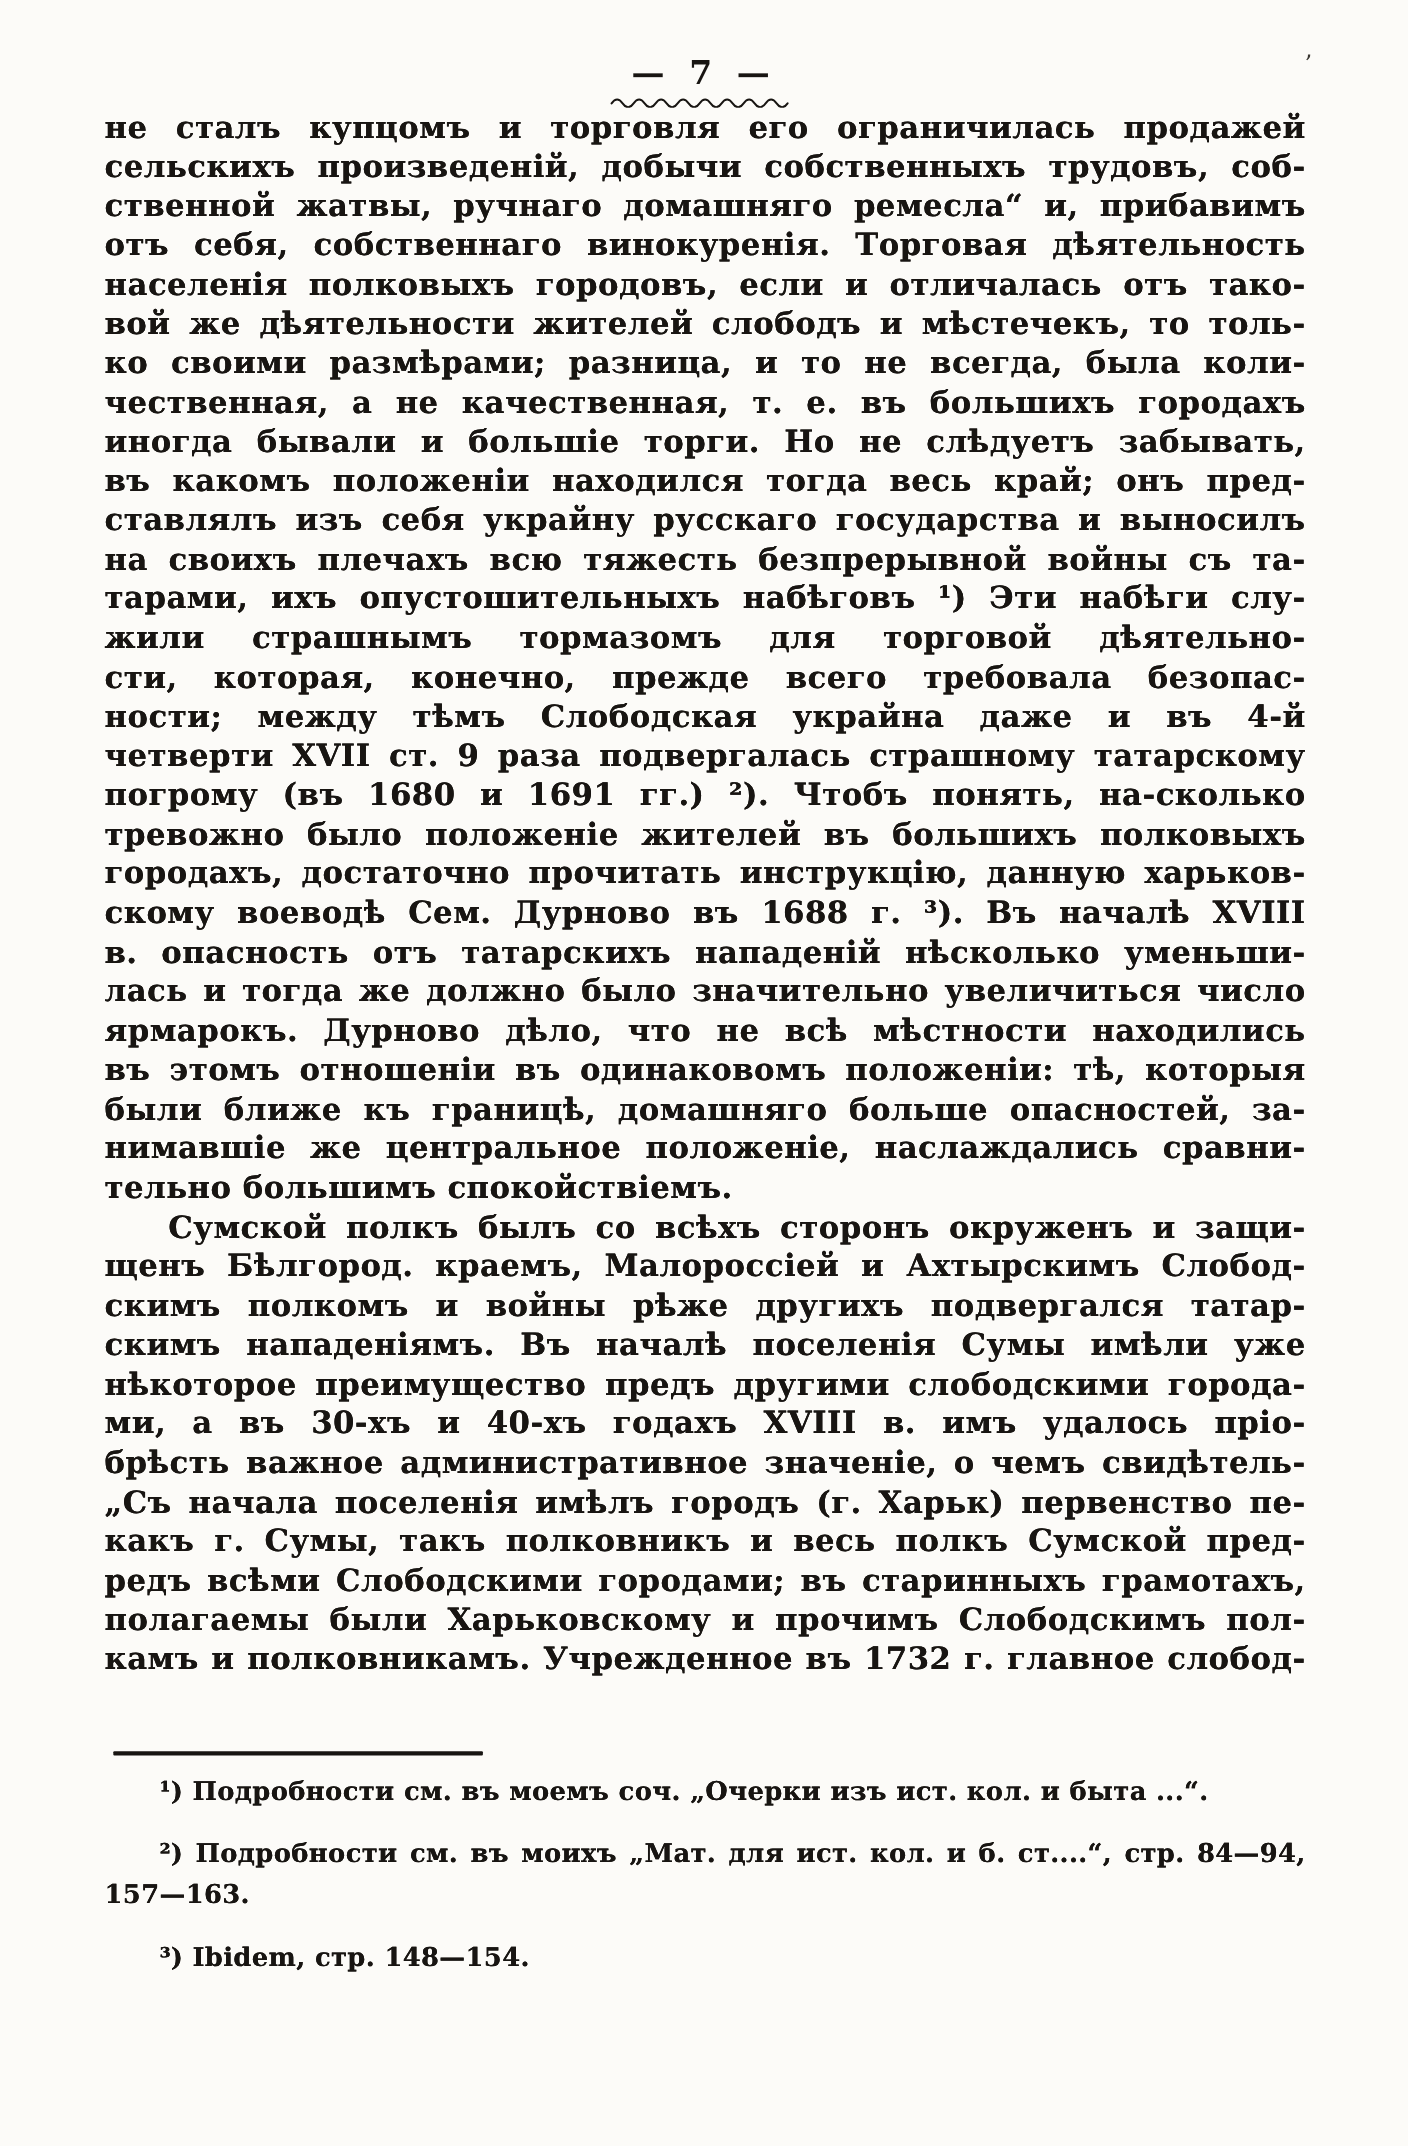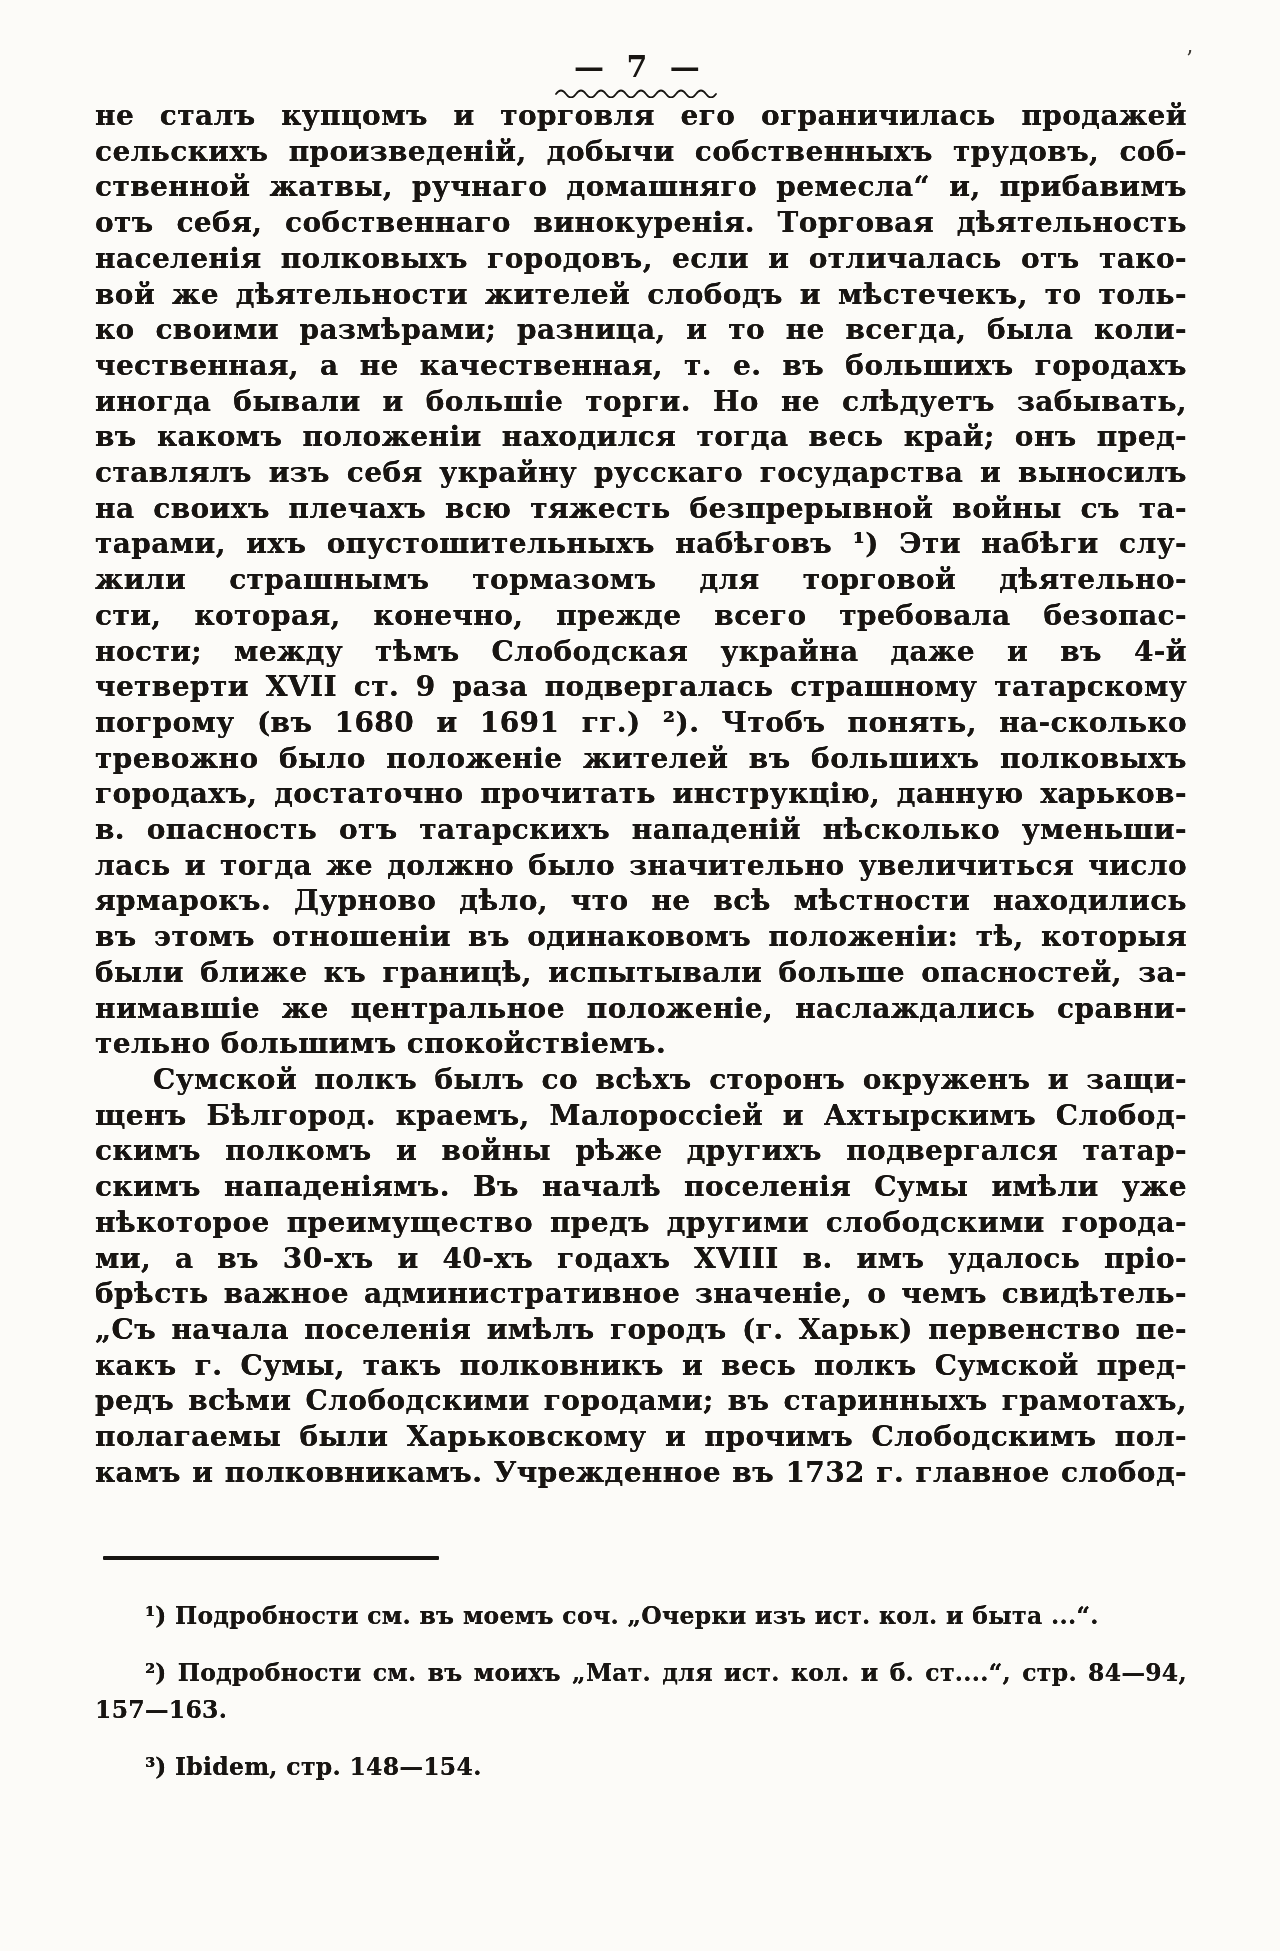--- a/index.html
+++ b/index.html
@@ -116,6 +116,7 @@
         <div class="line">погрому (въ 1680 и 1691 гг.) ²). Чтобъ понять, на-сколько</div>
         <div class="line">тревожно было положеніе жителей въ большихъ полковыхъ</div>
         <div class="line">городахъ, достаточно прочитать инструкцію, данную харьков-</div>
+        <div class="line">скому воеводѣ Сем. Дурново въ 1688 г. ³). Въ началѣ XVIII</div>
         <div class="line">в. опасность отъ татарскихъ нападеній нѣсколько уменьши-</div>
         <div class="line">лась и тогда же должно было значительно увеличиться число</div>
         <div class="line">ярмарокъ. Дурново дѣло, что не всѣ мѣстности находились</div>

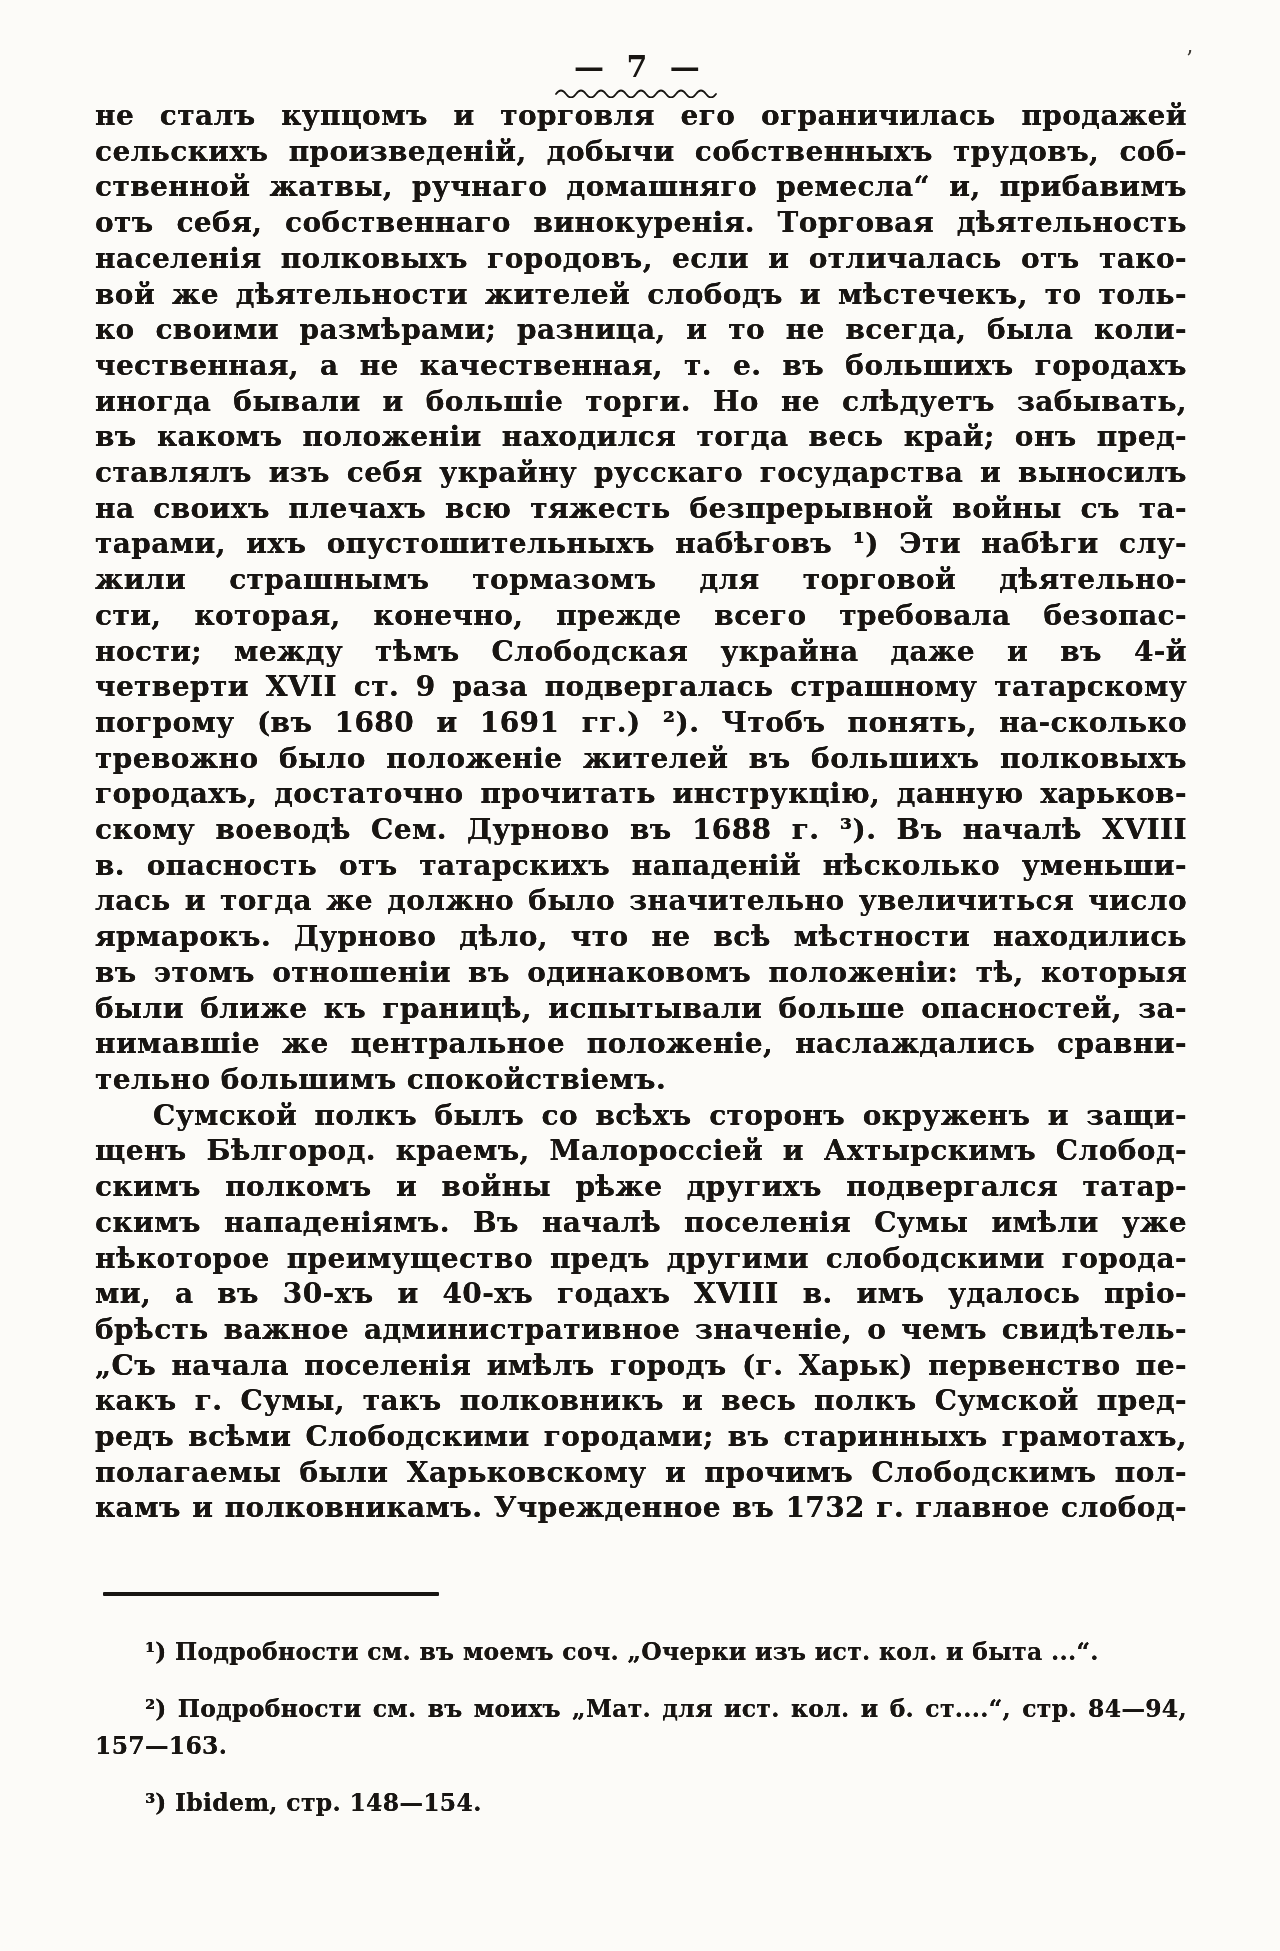--- a/index.html
+++ b/index.html
@@ -121,7 +121,7 @@
         <div class="line">лась и тогда же должно было значительно увеличиться число</div>
         <div class="line">ярмарокъ. Дурново дѣло, что не всѣ мѣстности находились</div>
         <div class="line">въ этомъ отношеніи въ одинаковомъ положеніи: тѣ, которыя</div>
-        <div class="line">были ближе къ границѣ, испытывали больше опасностей, за-</div>
+        <div class="line">были ближе къ границѣ, домашняго больше опасностей, за-</div>
         <div class="line">нимавшіе же центральное положеніе, наслаждались сравни-</div>
         <div class="line">тельно большимъ спокойствіемъ.</div>
       </div>

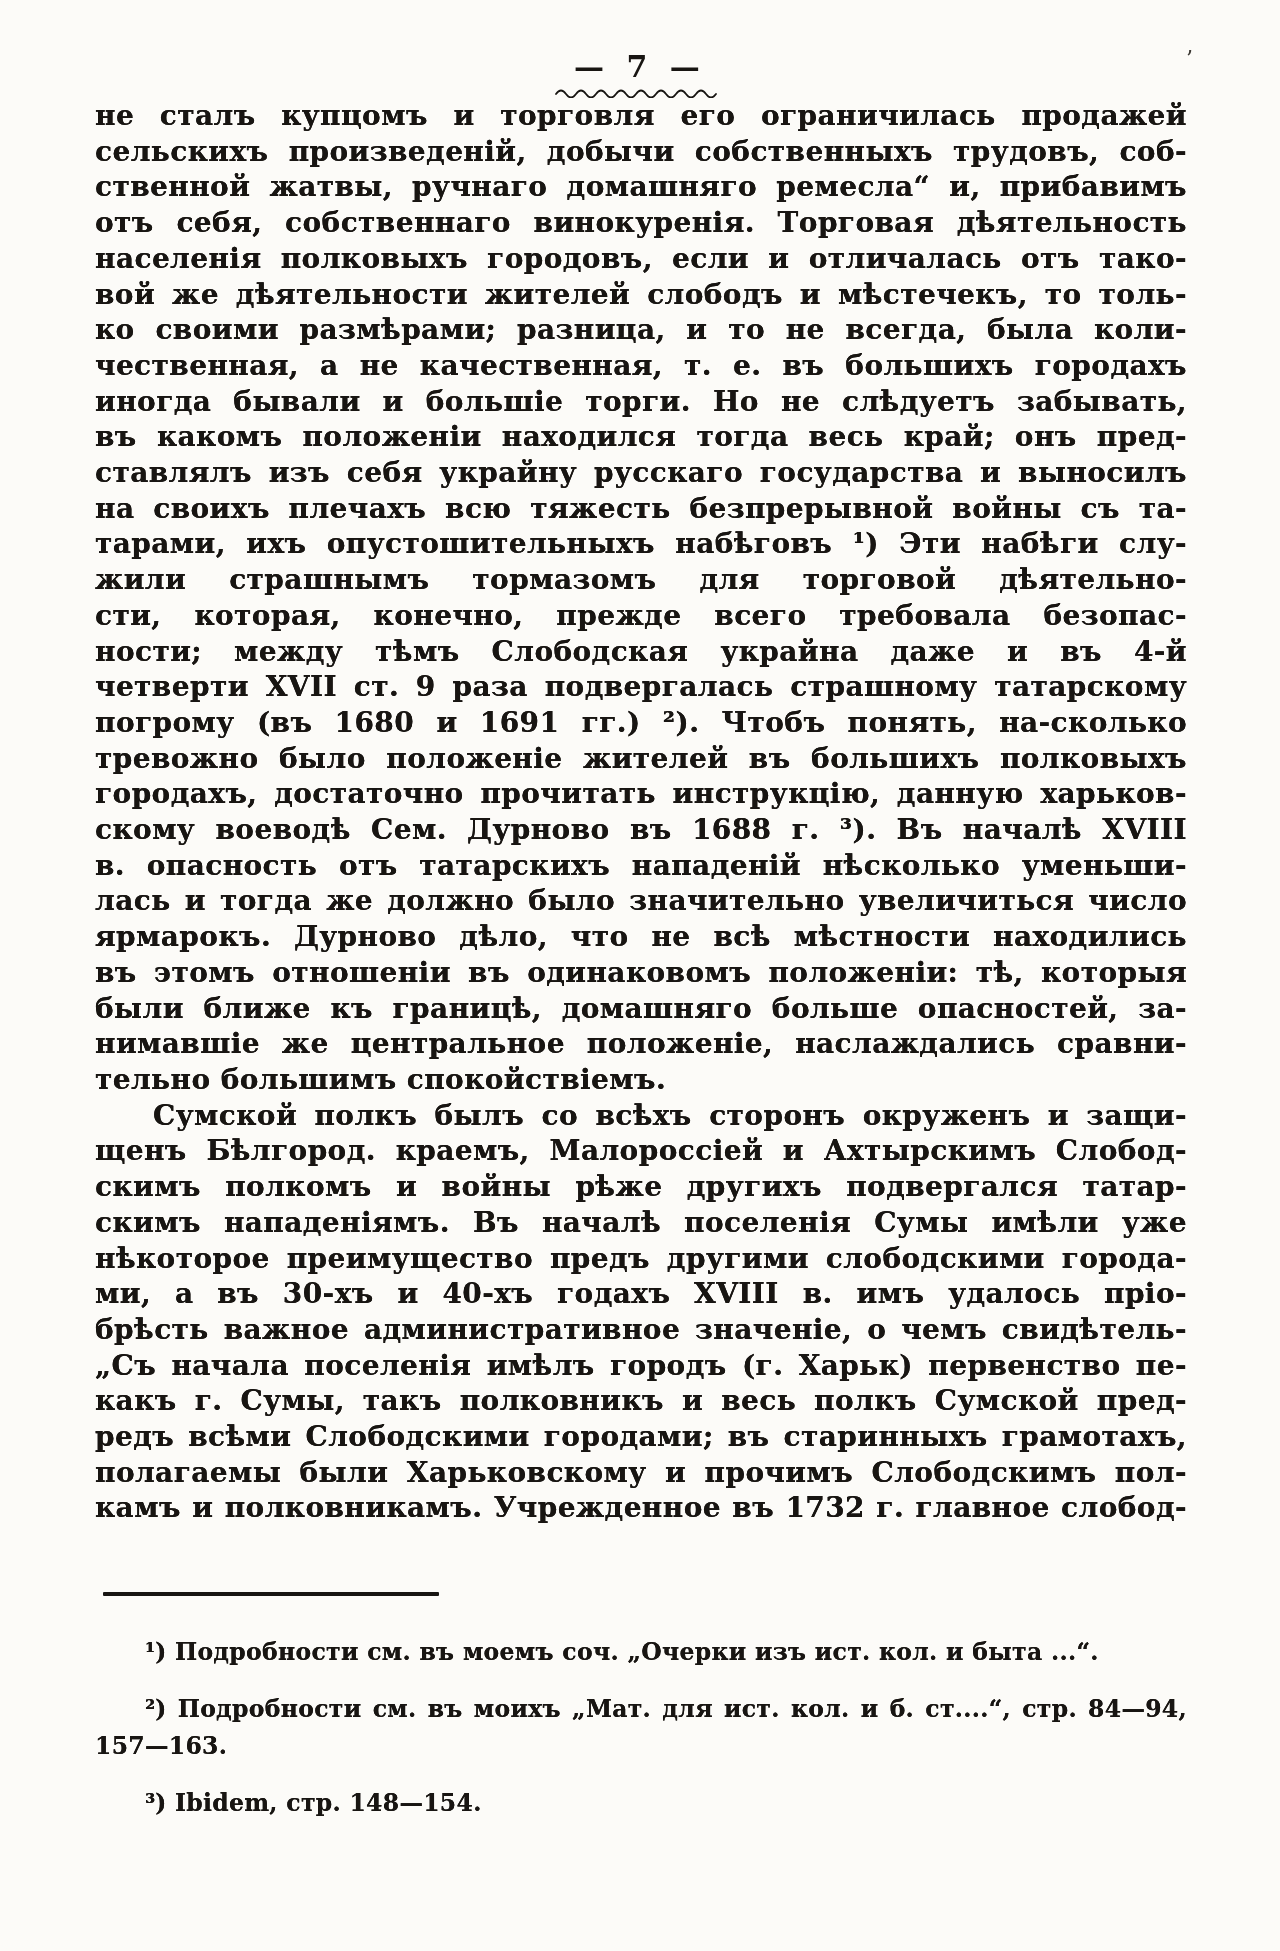--- a/index.html
+++ b/index.html
@@ -65,7 +65,7 @@
   .footnotes {
     margin-left: 95px;
     width: 1092px;
-    margin-top: 38px;
+    margin-top: 14px;
     font-size: 23.5px;
     line-height: 37px;
     letter-spacing: 0.3px;

